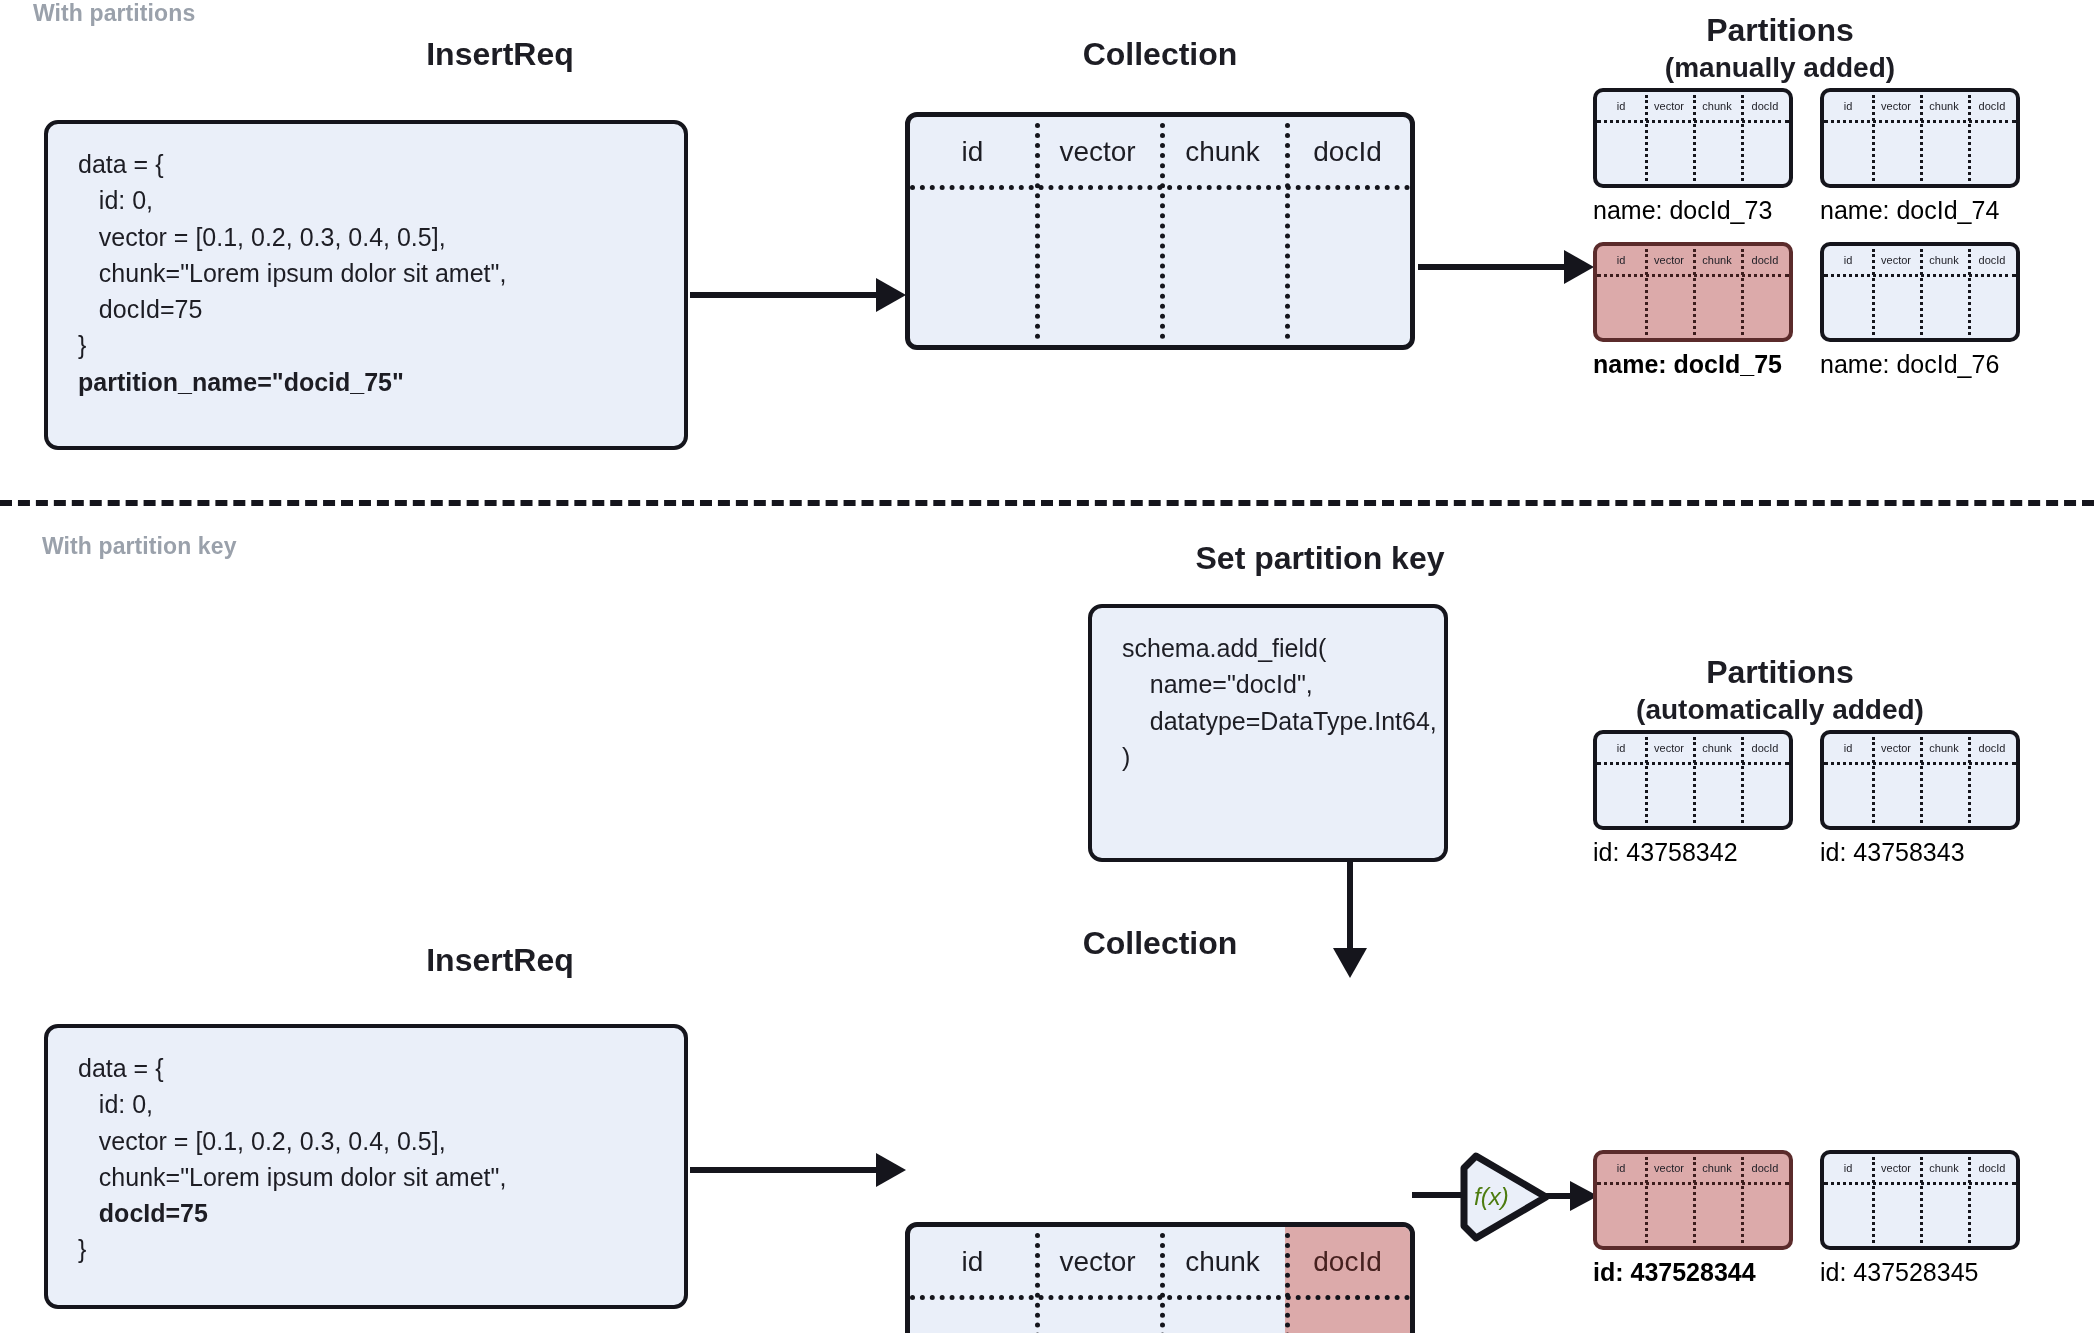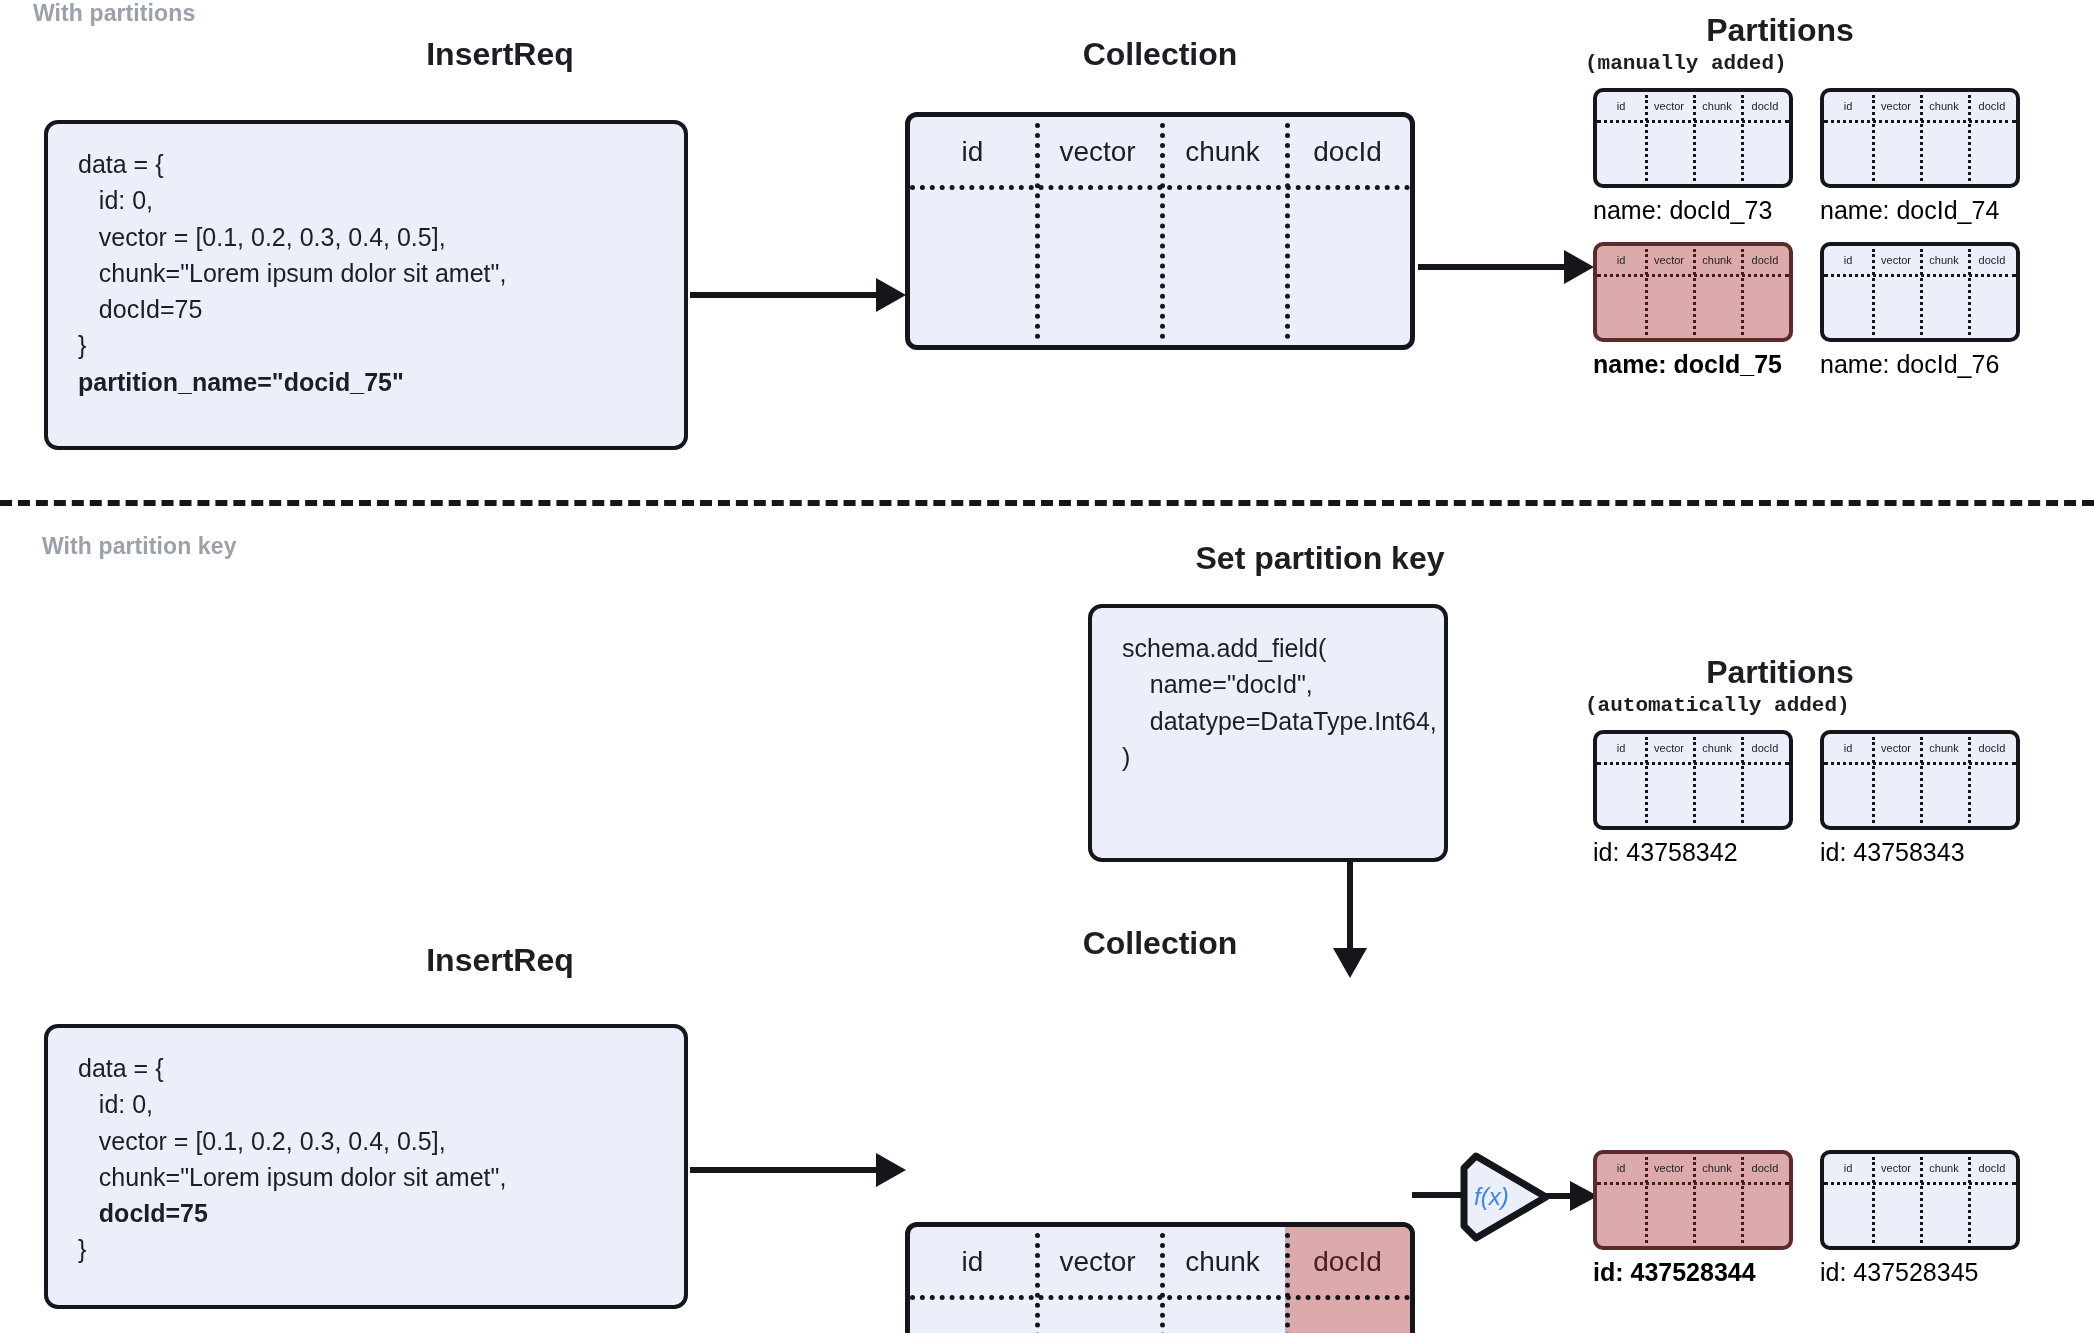--- a/index.html
+++ b/index.html
@@ -33,11 +33,10 @@
   }
   .title-sub {
     font-weight: bold;
-    font-size: 21px;
+    font-size: 28px;
     color: #1d1d24;
-    text-align: left;
+    text-align: center;
     white-space: nowrap;
-    font-family: Liberation Mono, monospace;
   }
 
   

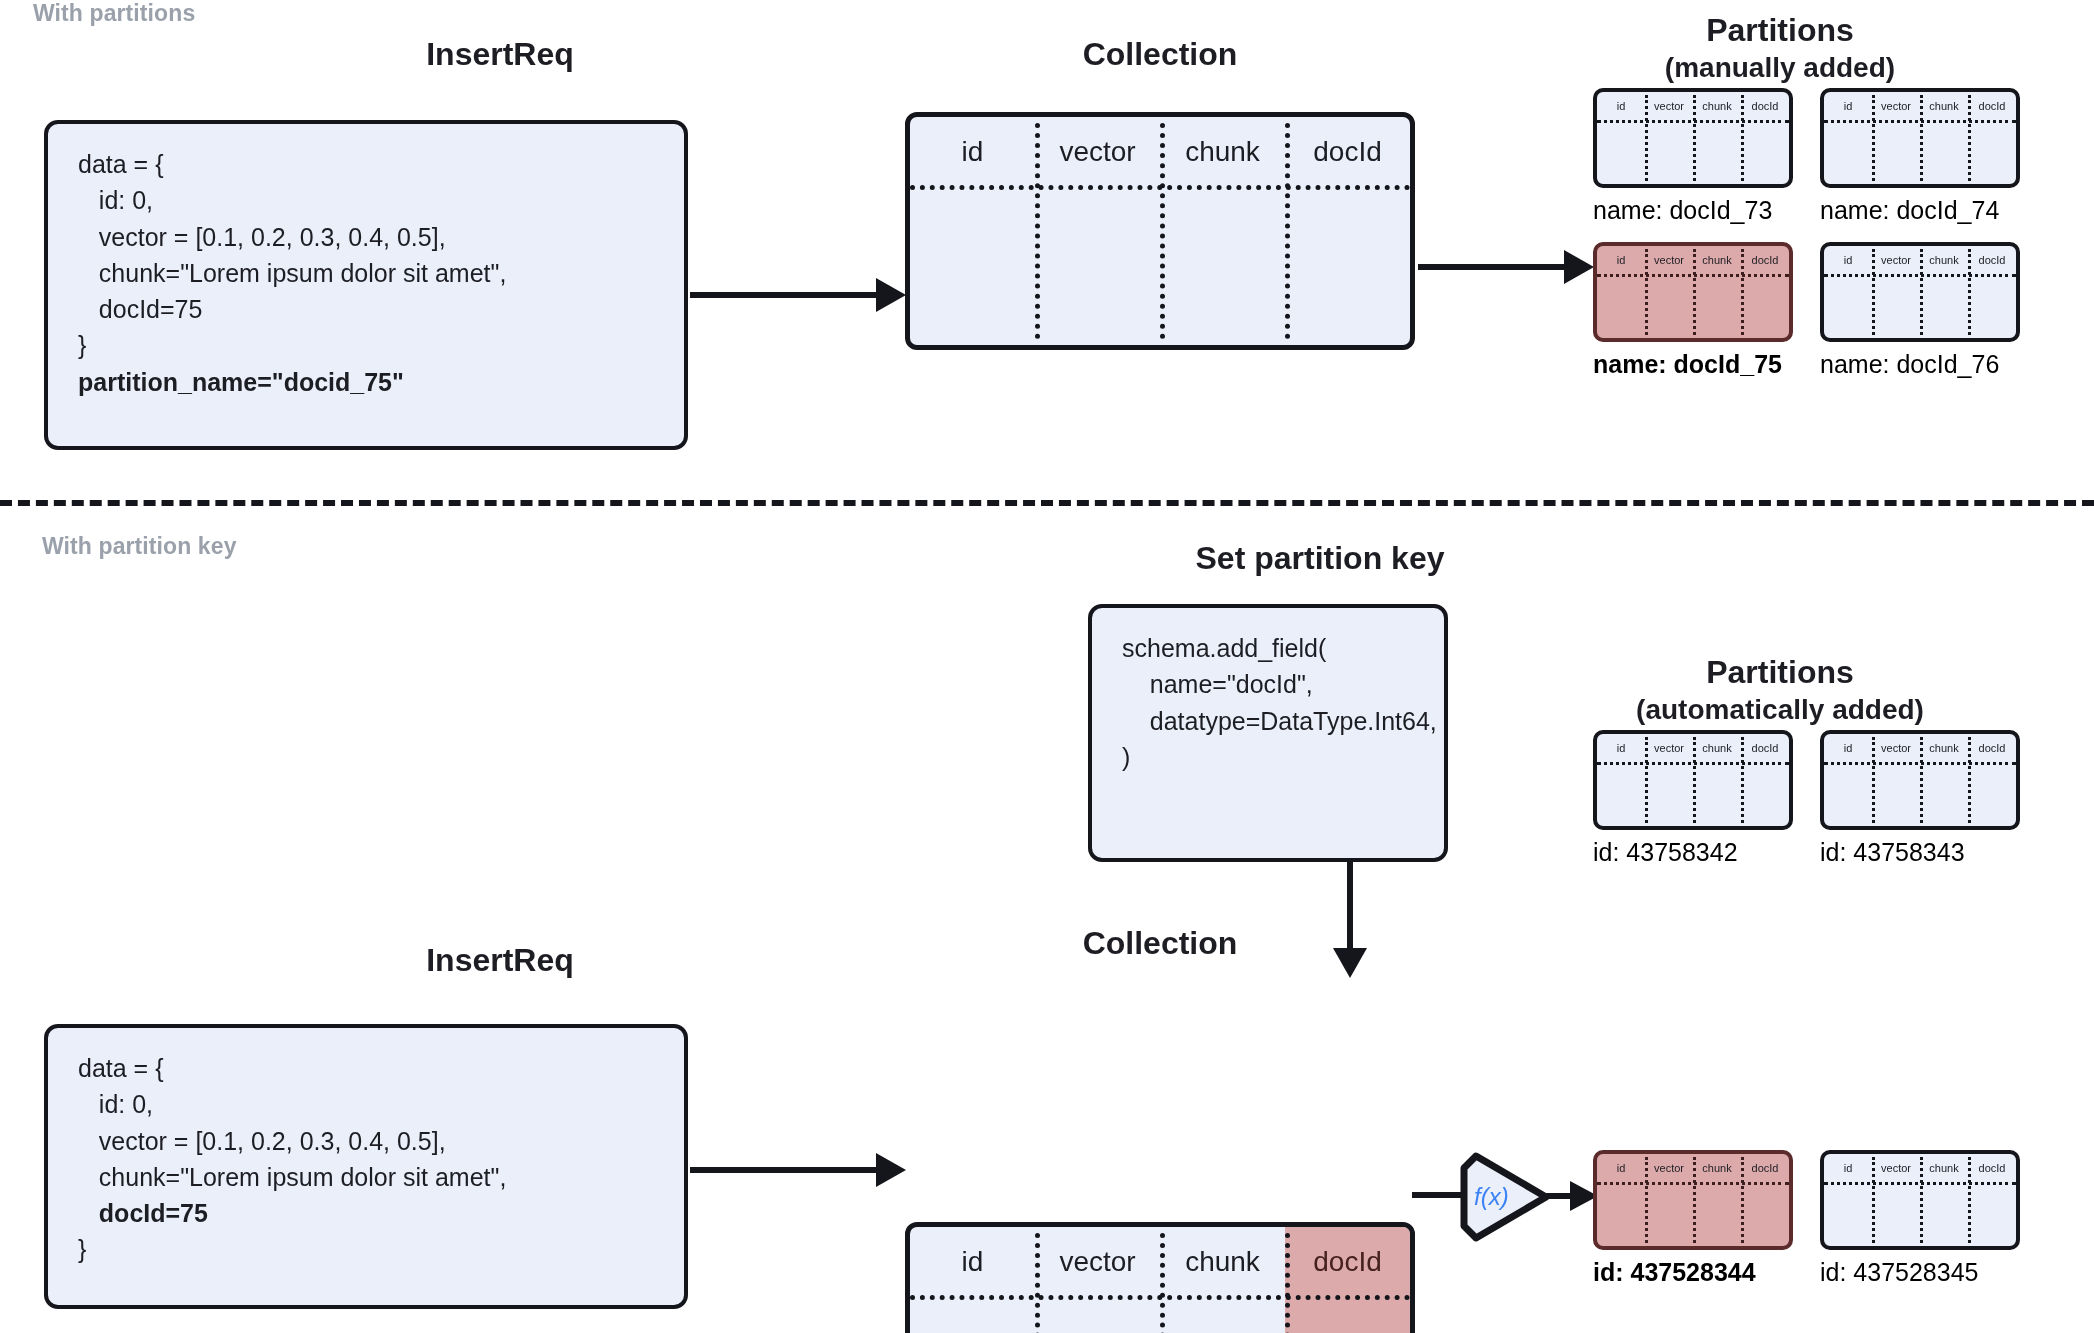--- a/index.html
+++ b/index.html
@@ -147,7 +147,7 @@
     transform: translateY(-50%);
     font-size: 24px;
     font-style: italic;
-    color: #3b82f6;
+    color: #4d7c0f;
     pointer-events: none;
   }
 </style>

